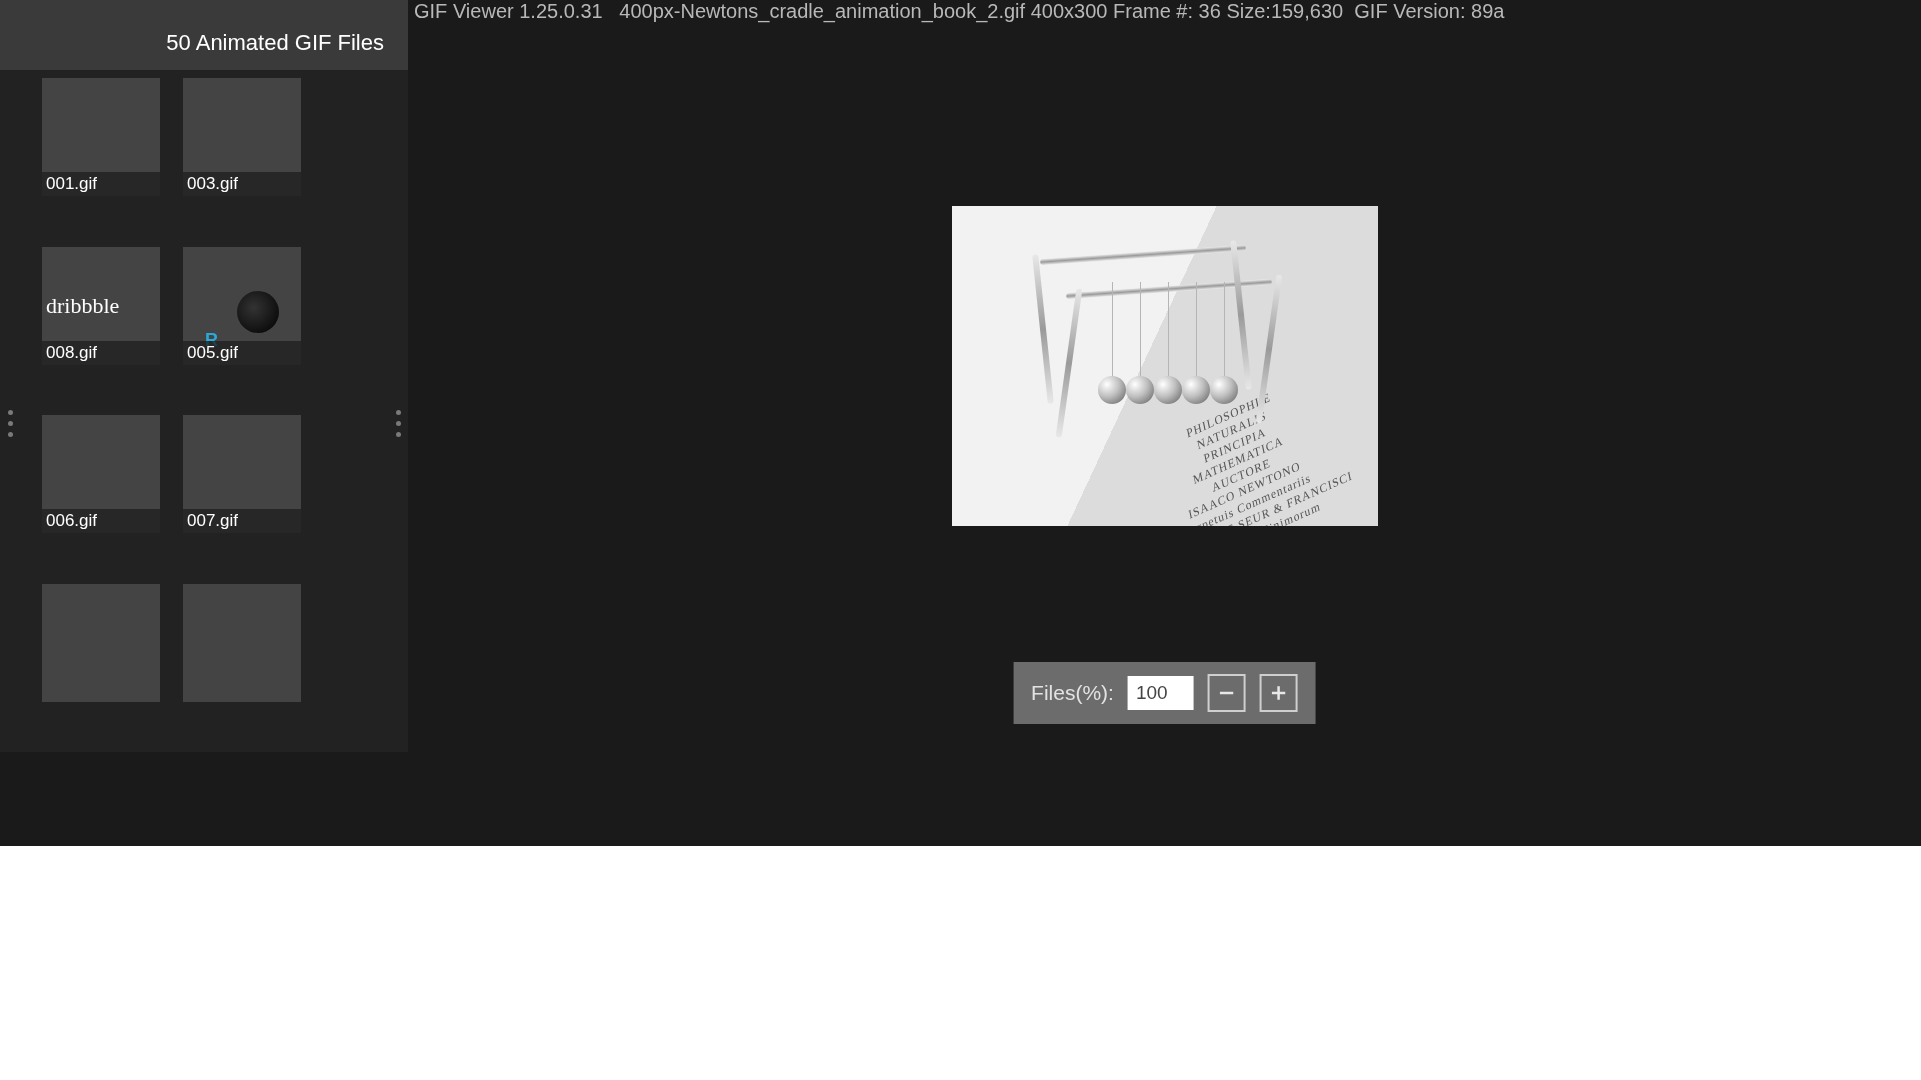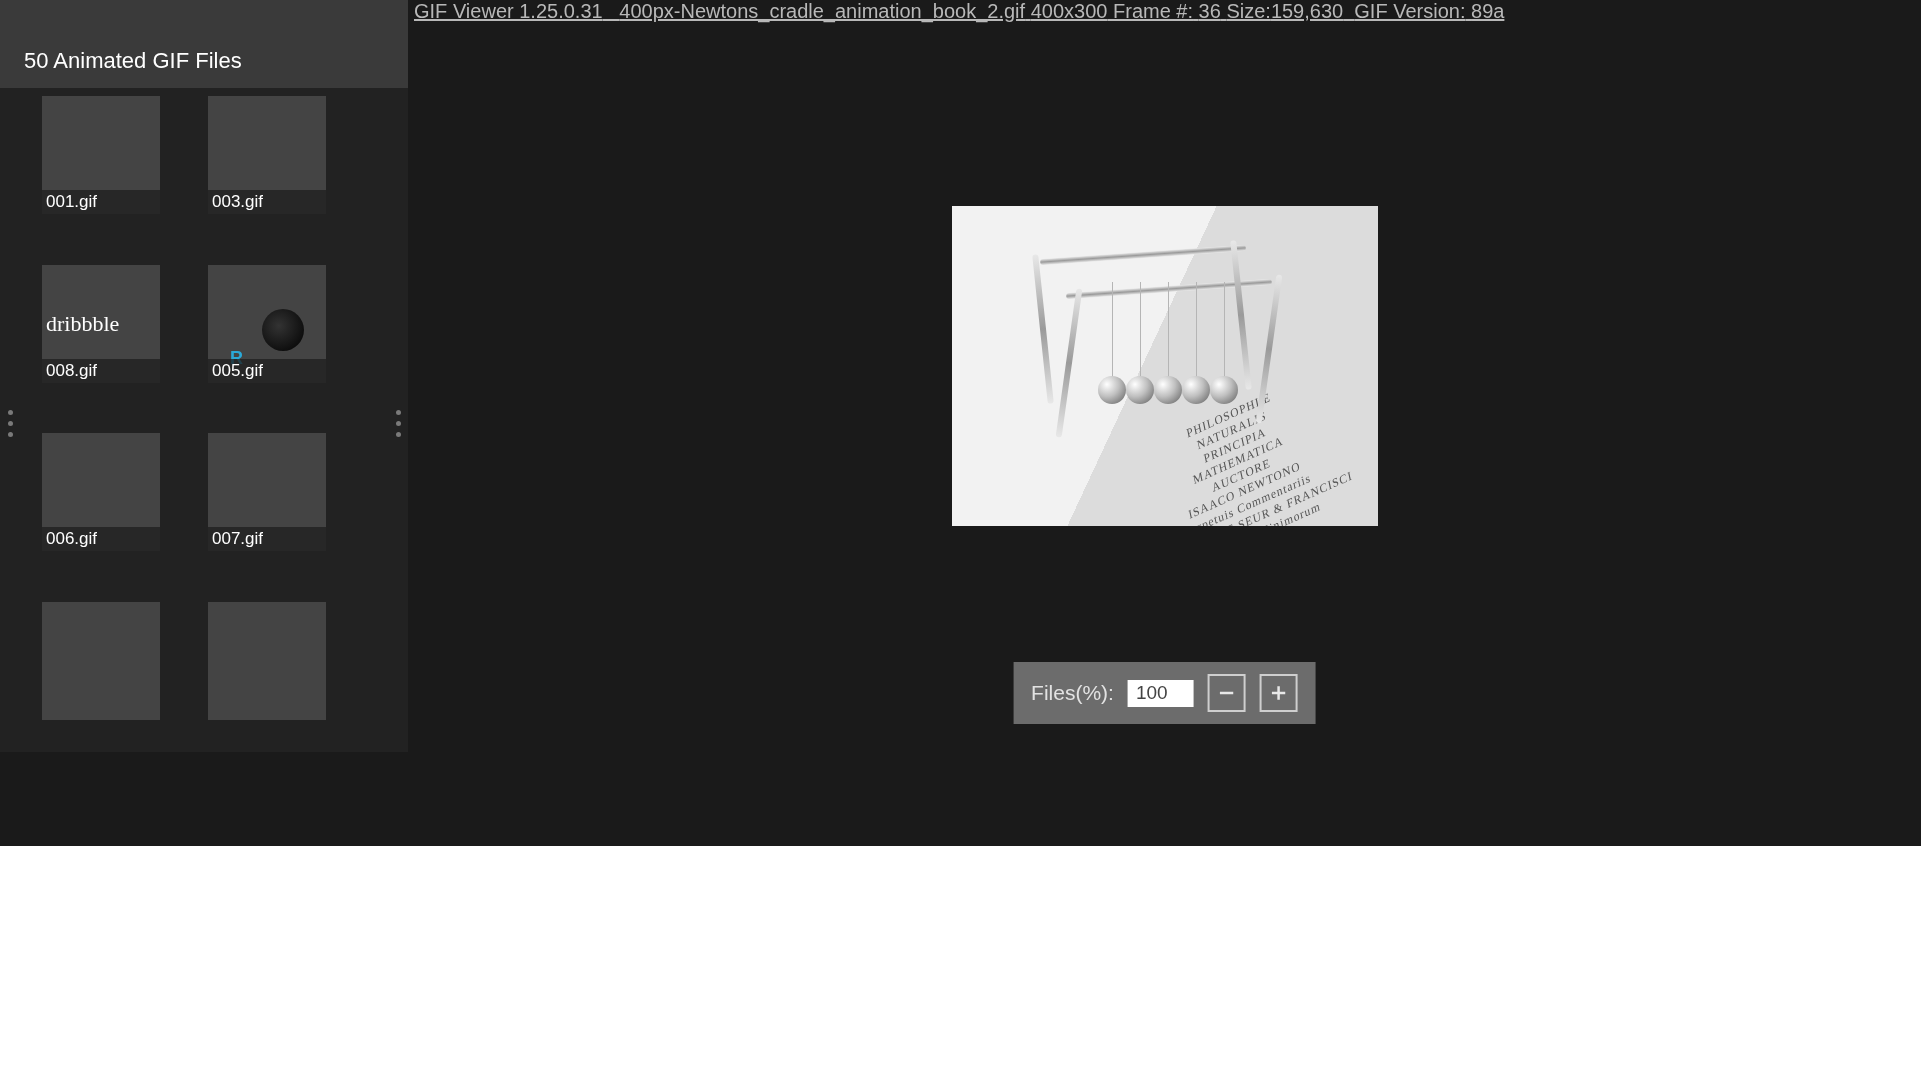--- a/index.html
+++ b/index.html
@@ -39,7 +39,7 @@
 
   
   .viewer { position:absolute; left:408px; top:0; right:0; height:752px; background:#1a1a1a; }
-  .info-bar { color:#b8b8b8; font-size:20px; padding:0 6px; white-space:nowrap;text-decoration:underline; }
+  .info-bar { color:#b8b8b8; font-size:20px; padding:0 6px; white-space:nowrap; }
   .canvas { position:absolute; left:0; top:26px; right:0; bottom:46px; display:flex; align-items:center; justify-content:center; }
   .gif-box { width:426px; height:320px; background:#eee; position:relative; overflow:hidden; }
   .book { position:absolute; left:0; top:0; width:100%; height:100%;

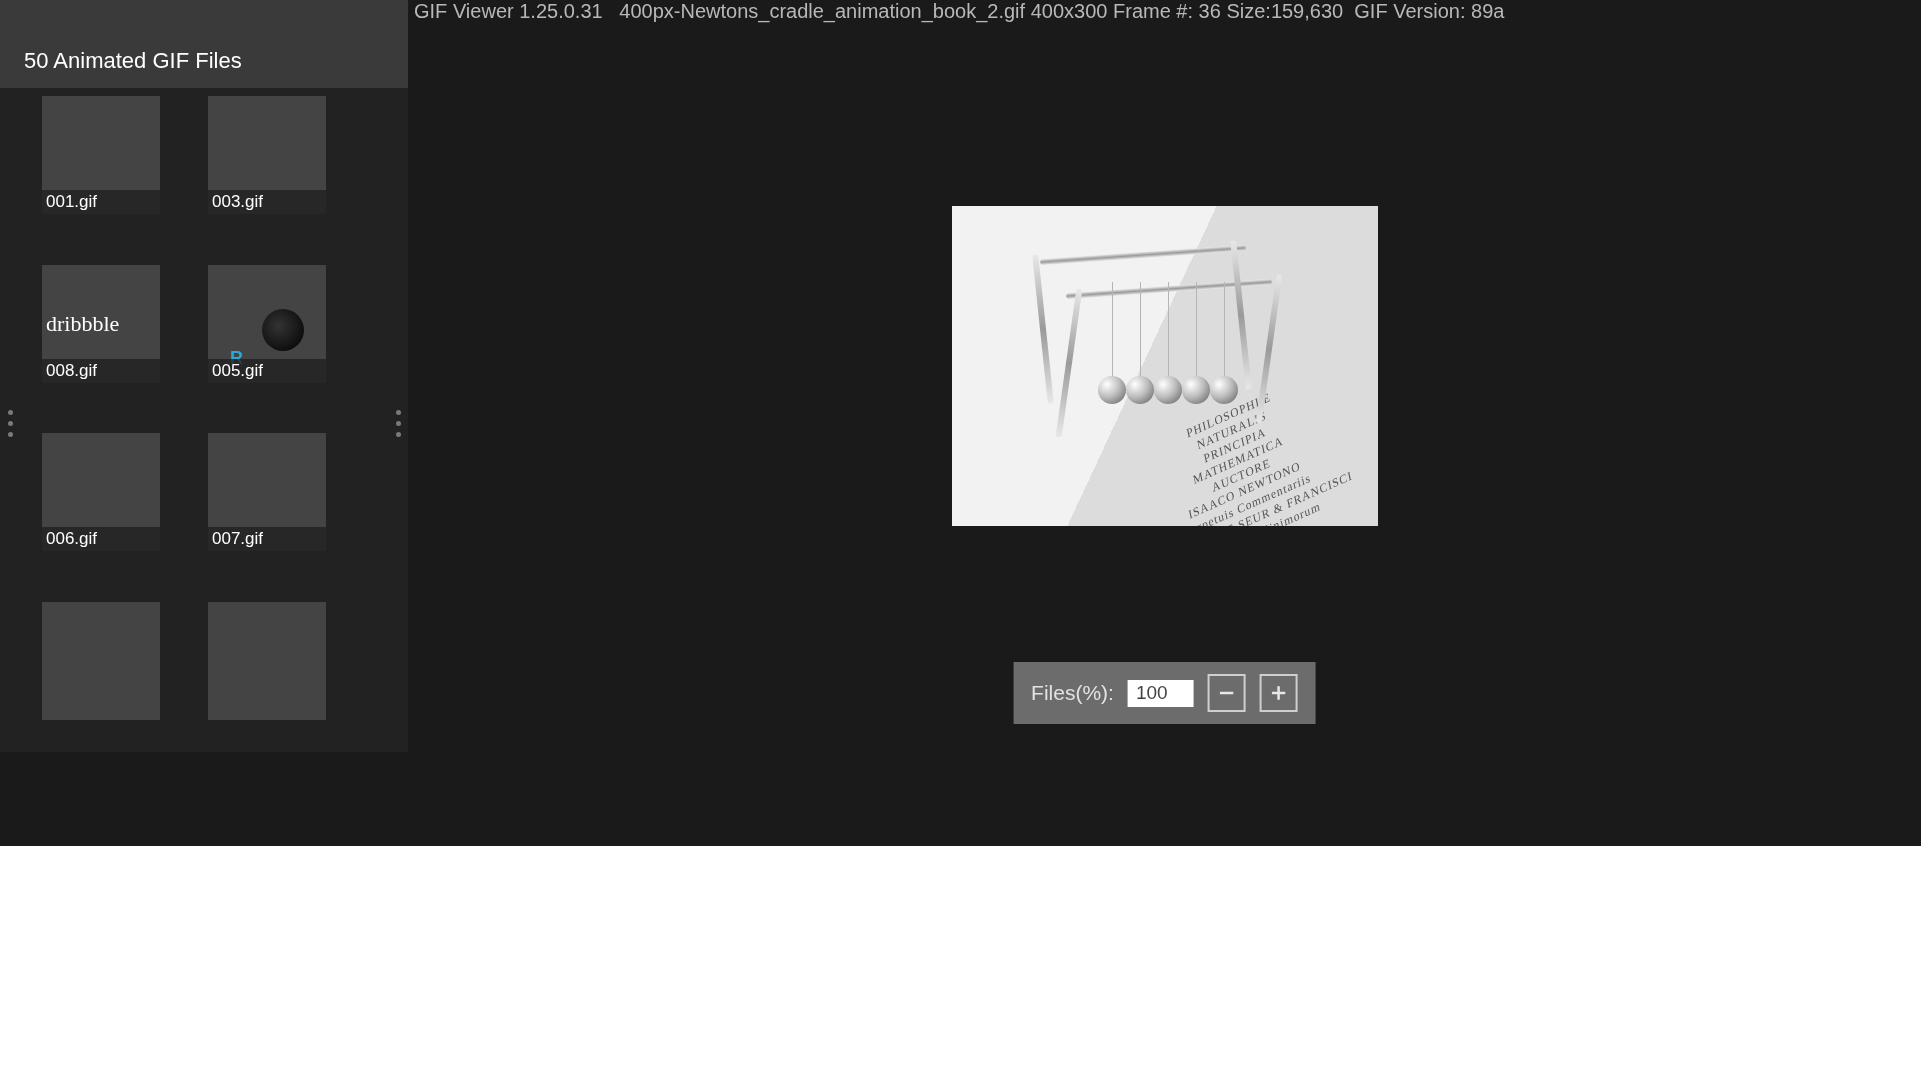--- a/index.html
+++ b/index.html
@@ -12,7 +12,7 @@
   .root-btn { border:2px solid #fff; background:transparent; color:#fff; font-size:19px; padding:6px 14px; cursor:pointer; }
   .back-circle { width:44px; height:44px; border:2px solid #fff; border-radius:50%; display:flex; align-items:center; justify-content:center; cursor:pointer; }
   .back-circle svg { stroke:#fff; fill:none; stroke-width:2; }
-  .sb-count { font-size:22px; color:#fff; margin-top:32px; }
+  .sb-count { font-size:22px; color:#fff; margin-top:14px;text-align:right; }
   .thumbs { padding:8px 24px 0 42px; display:grid; grid-template-columns:repeat(2,118px); gap:22px 48px; overflow:hidden; height:660px; }
   .thumb { width:118px; height:118px; position:relative; cursor:pointer; }
   .thumb .imgbox { width:100%; height:100%; background:#444; display:block; }

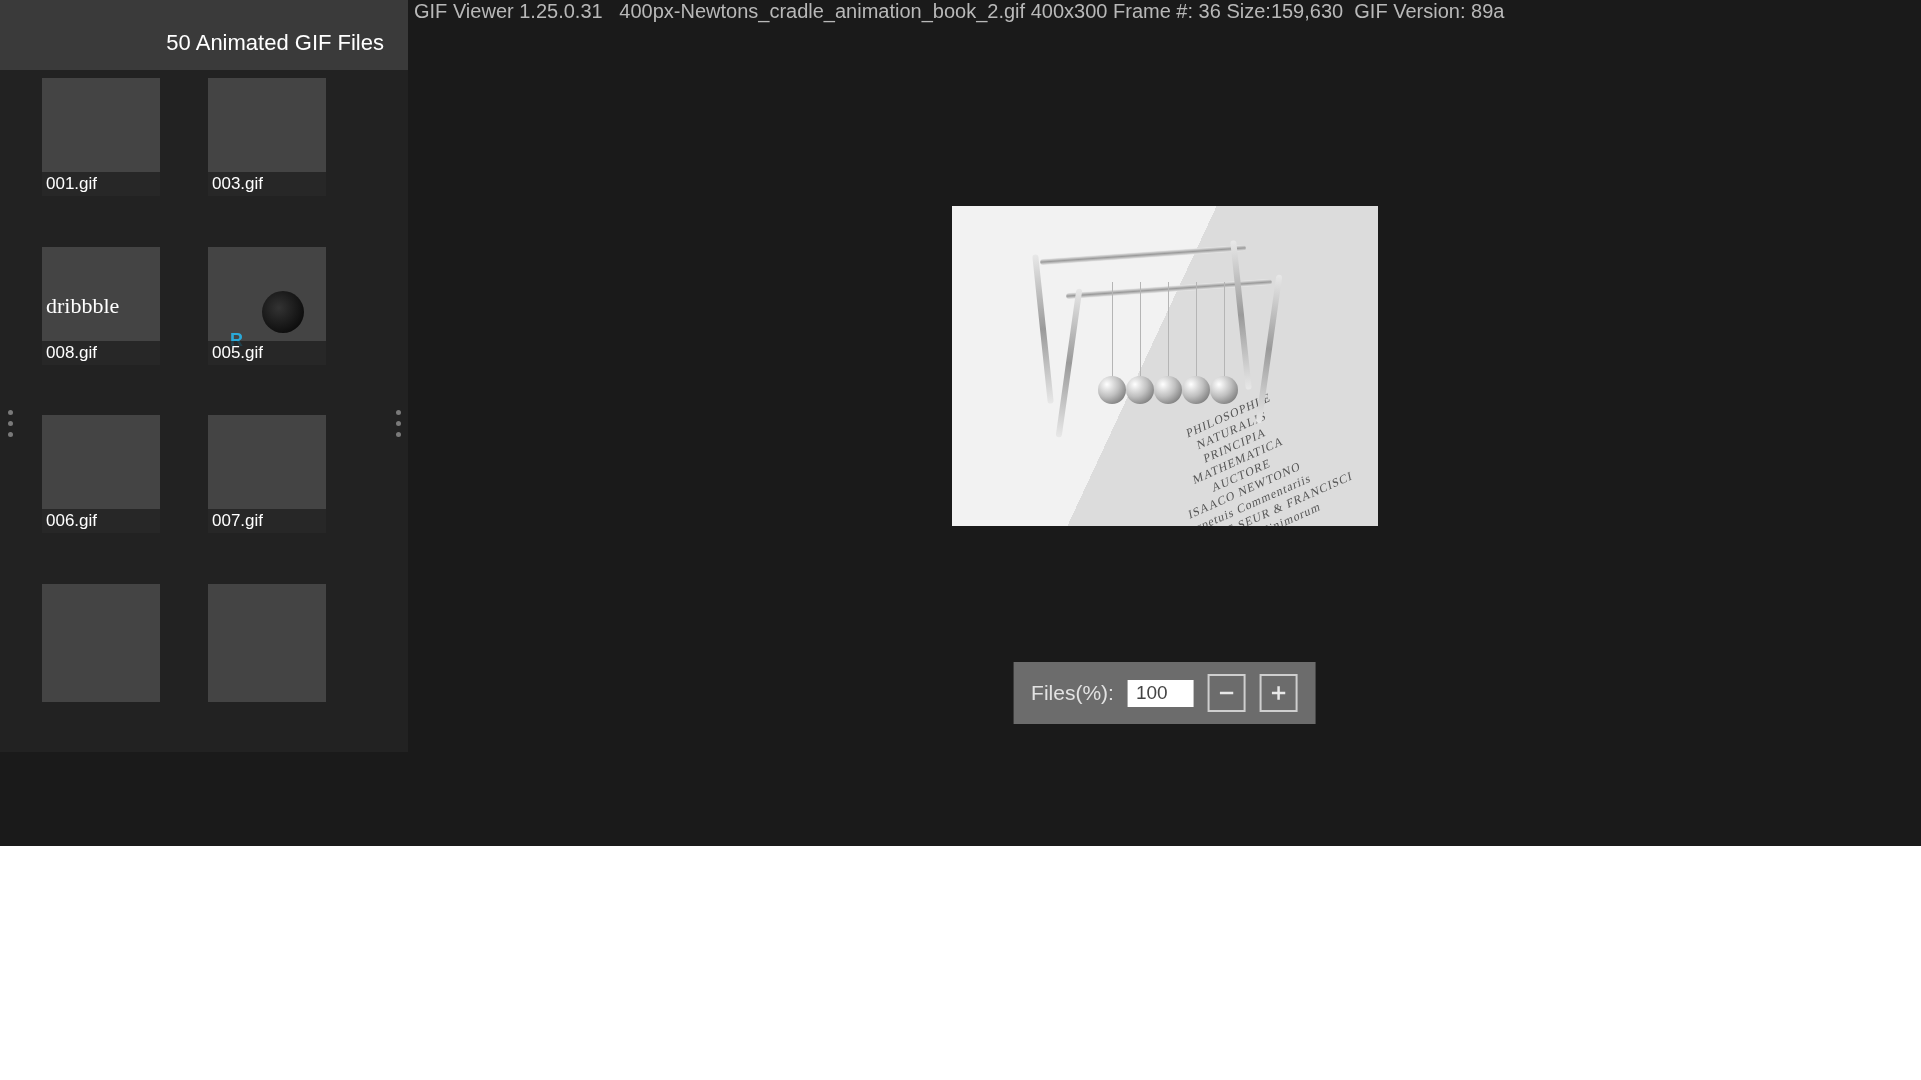--- a/index.html
+++ b/index.html
@@ -13,7 +13,7 @@
   .back-circle { width:44px; height:44px; border:2px solid #fff; border-radius:50%; display:flex; align-items:center; justify-content:center; cursor:pointer; }
   .back-circle svg { stroke:#fff; fill:none; stroke-width:2; }
   .sb-count { font-size:22px; color:#fff; margin-top:14px;text-align:right; }
-  .thumbs { padding:8px 24px 0 42px; display:grid; grid-template-columns:repeat(2,118px); gap:22px 48px; overflow:hidden; height:660px; }
+  .thumbs { padding:8px 24px 0 42px; display:grid; grid-template-columns:repeat(2,118px); gap:22px 23px; overflow:hidden; height:660px; }
   .thumb { width:118px; height:118px; position:relative; cursor:pointer; }
   .thumb .imgbox { width:100%; height:100%; background:#444; display:block; }
   .thumb .cap { position:absolute; left:0; bottom:0; width:100%; background:rgba(30,30,30,.75); color:#fff; font-size:17px; padding:2px 4px; white-space:nowrap; overflow:hidden; }

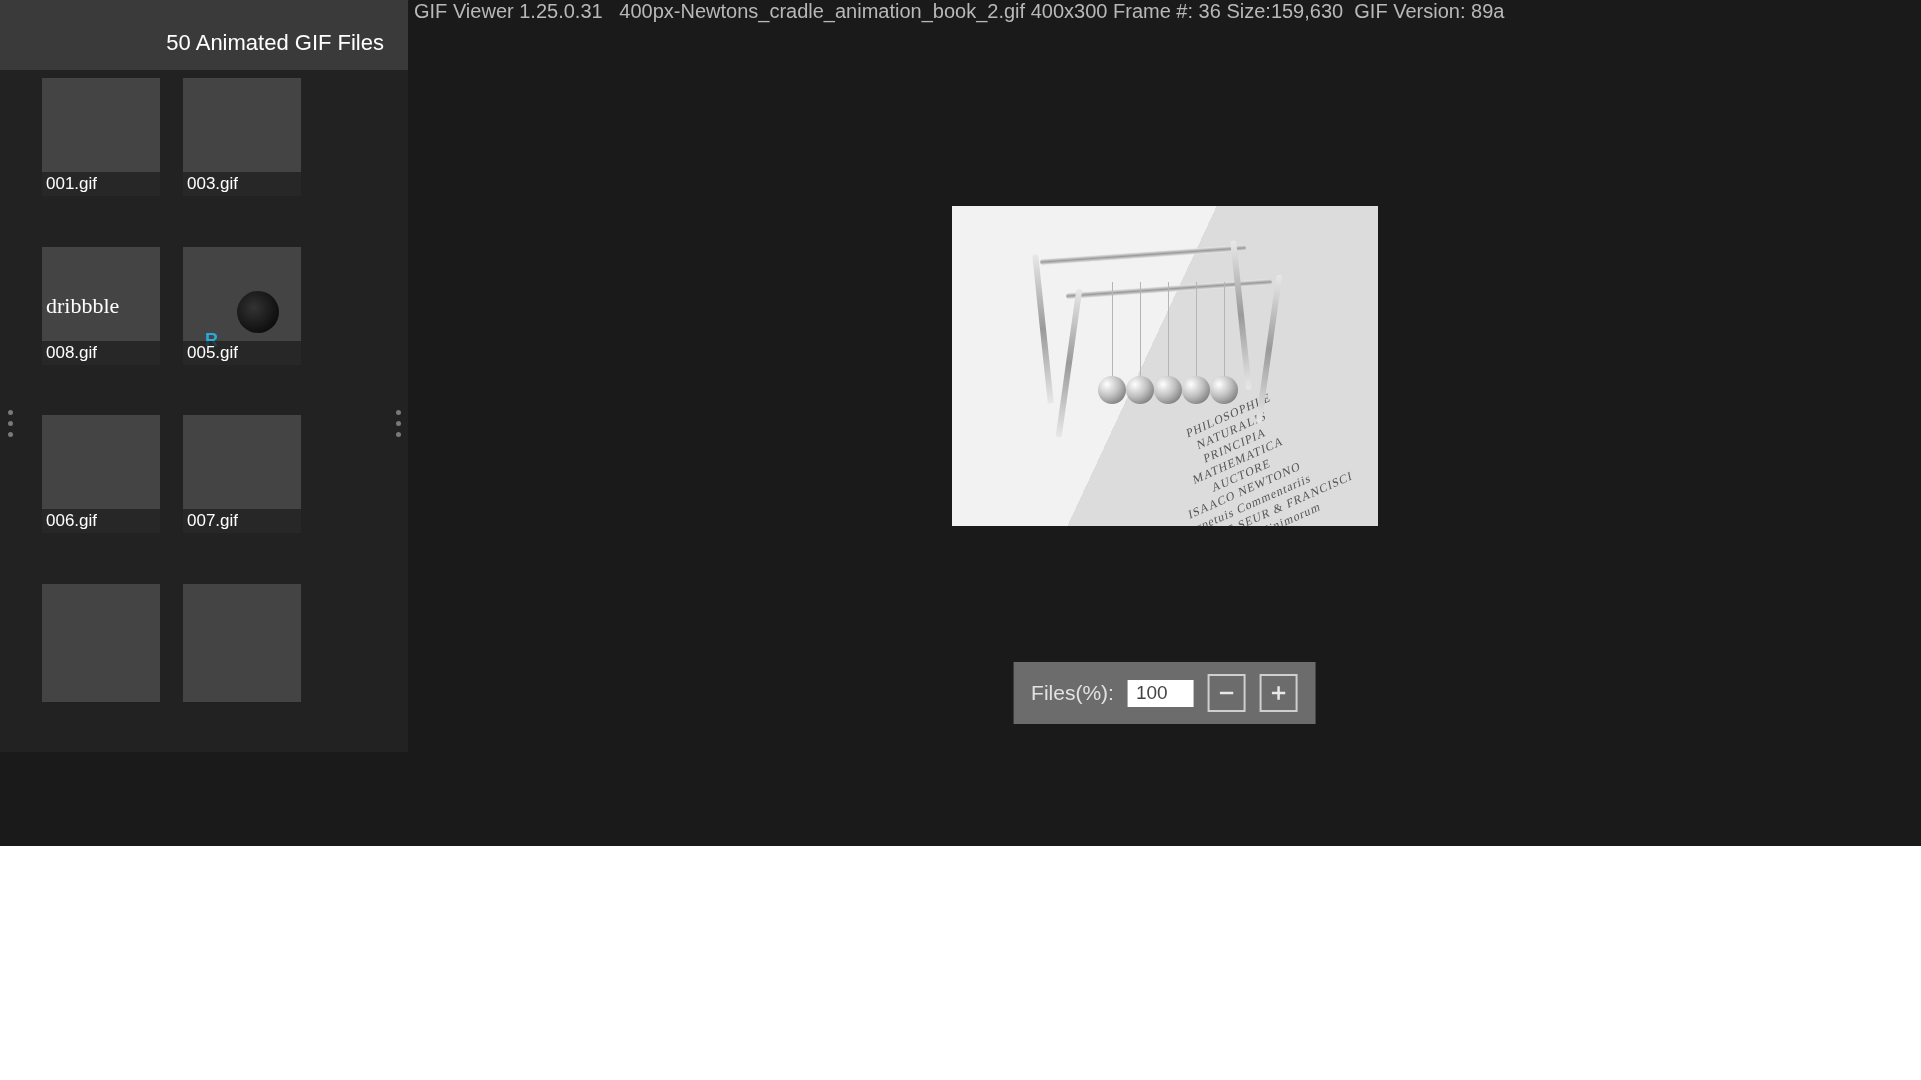--- a/index.html
+++ b/index.html
@@ -72,7 +72,7 @@
   .speed-box { position:absolute; left:50%; bottom:28px; transform:translateX(-50%);
     background:#6c6c6c; padding:12px 18px; display:flex; align-items:center; gap:14px; }
   .speed-box .lbl{font-size:21px;color:#e2e2e2;}
-  .speed-box input{width:66px;height:27px;border:none;background:#fff;color:#444;font-size:19px;padding:0 8px;}
+  .speed-box input{width:66px;height:34px;border:none;background:#fff;color:#444;font-size:19px;padding:0 8px;}
   .sq-btn{width:38px;height:38px;border:2px solid #cfcfcf;background:transparent;display:flex;align-items:center;justify-content:center;cursor:pointer;}
   .sq-btn svg{stroke:#e8e8e8;stroke-width:3;}
 

